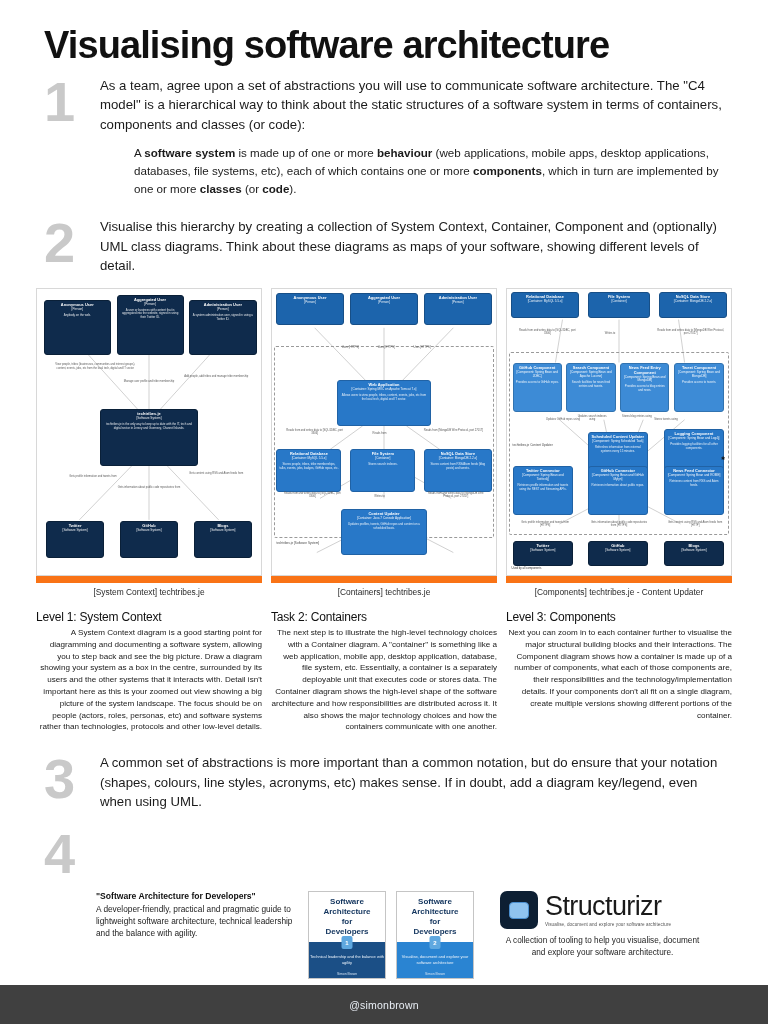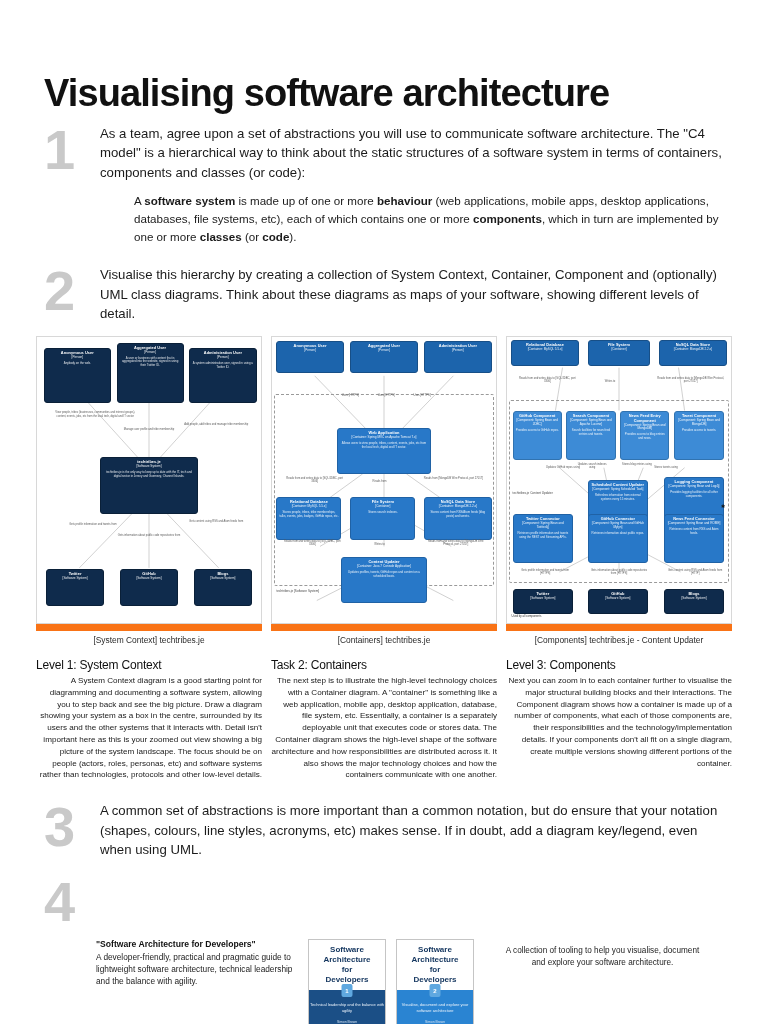--- a/index.html
+++ b/index.html
@@ -22,7 +22,6 @@
     color: #111111;
     padding: 26px 0 4px 44px;
     line-height: 1.05;
-    margin-top: 48px;
   }
 
   

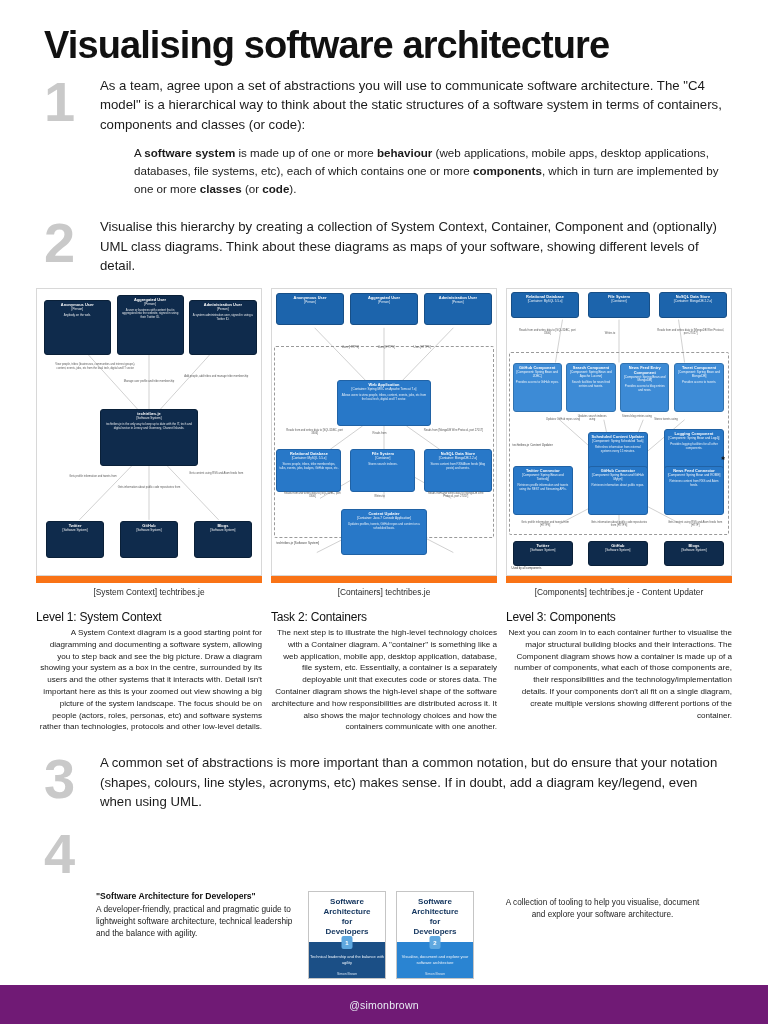--- a/index.html
+++ b/index.html
@@ -534,6 +534,15 @@
     </div>
 
     <div class="structurizr">
+      <div class="sz-logo-row">
+        <div class="sz-mark">
+          <div class="sz-mark-inner"></div>
+        </div>
+        <div>
+          <div class="sz-word">Structurizr</div>
+          <div class="sz-tag">Visualise, document and explore your software architecture</div>
+        </div>
+      </div>
       <div class="sz-desc">A collection of tooling to help you visualise, document and explore your software architecture.</div>
     </div>
   </div>

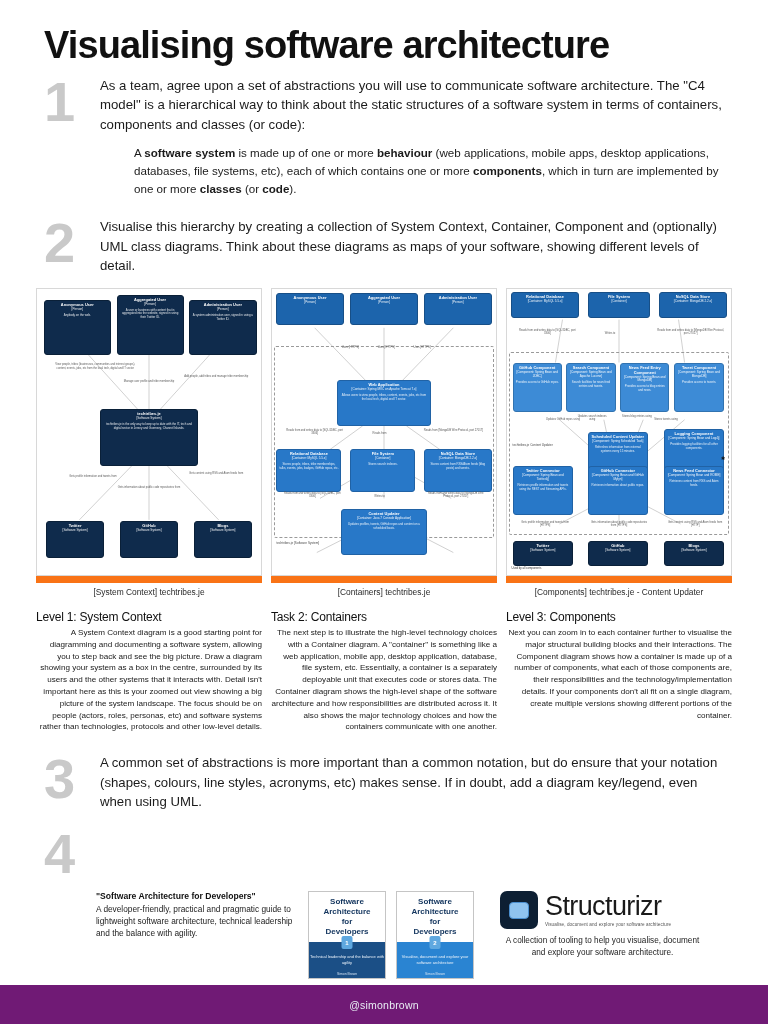--- a/index.html
+++ b/index.html
@@ -205,7 +205,7 @@
   .bottom-bar {
     position:absolute; left:0; bottom:0;
     width:768px; height:39px;
-    background:#701a75;
+    background:#404040;
     display:flex; align-items:center; justify-content:center;
   }
   .bottom-bar span { color:#e9eef5; font-size:10.5px; letter-spacing:0.2px;}

